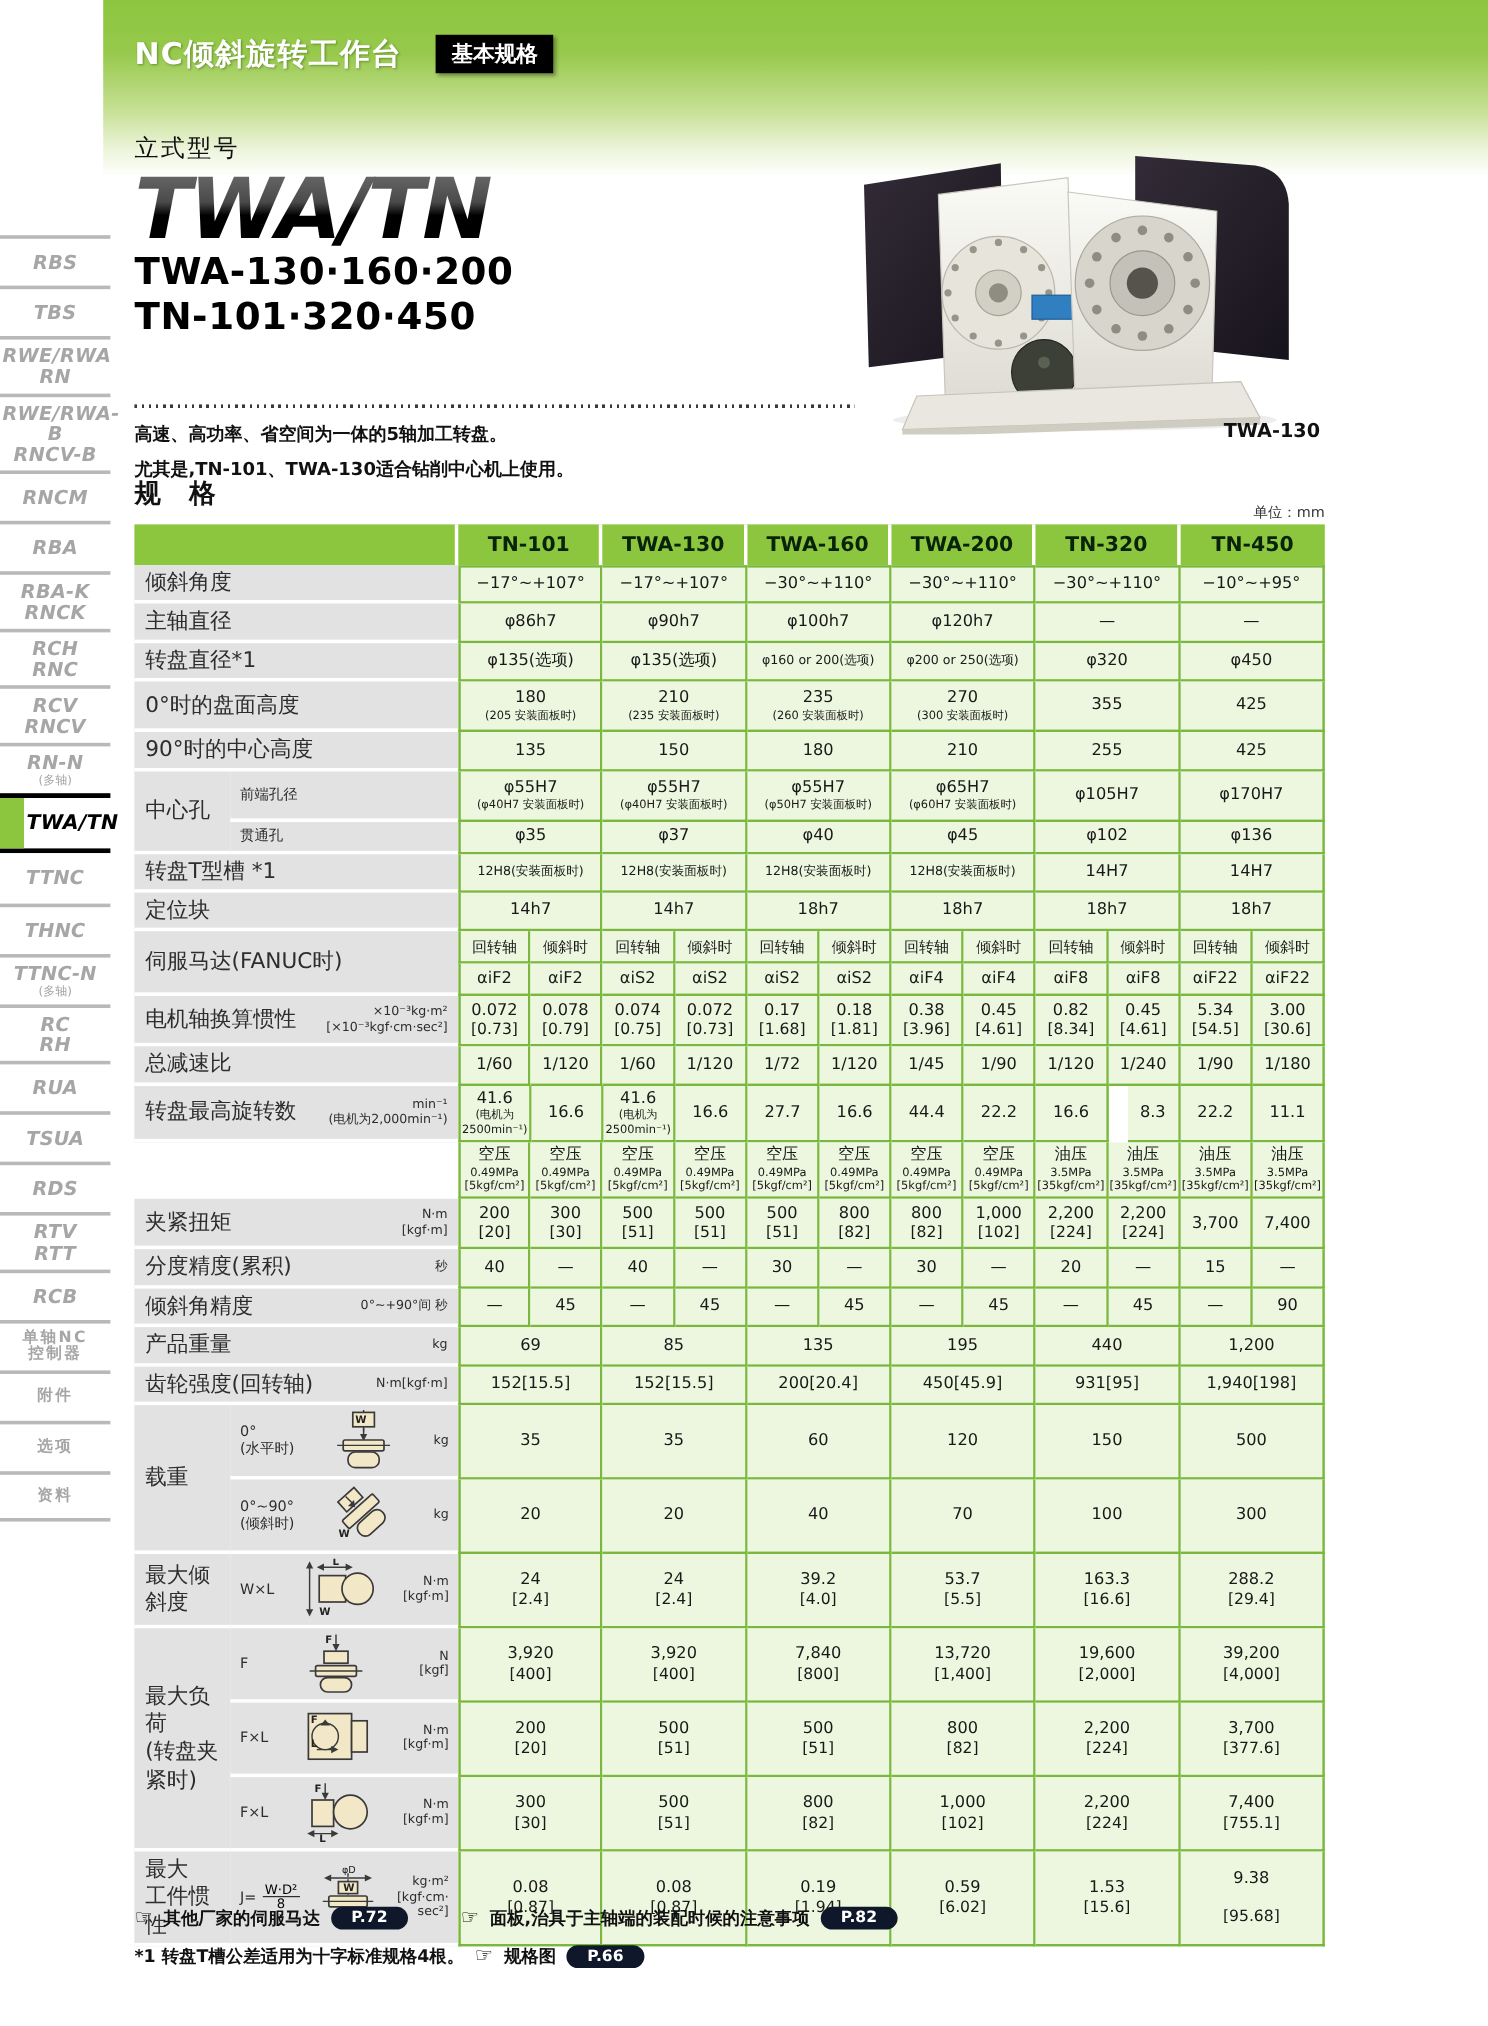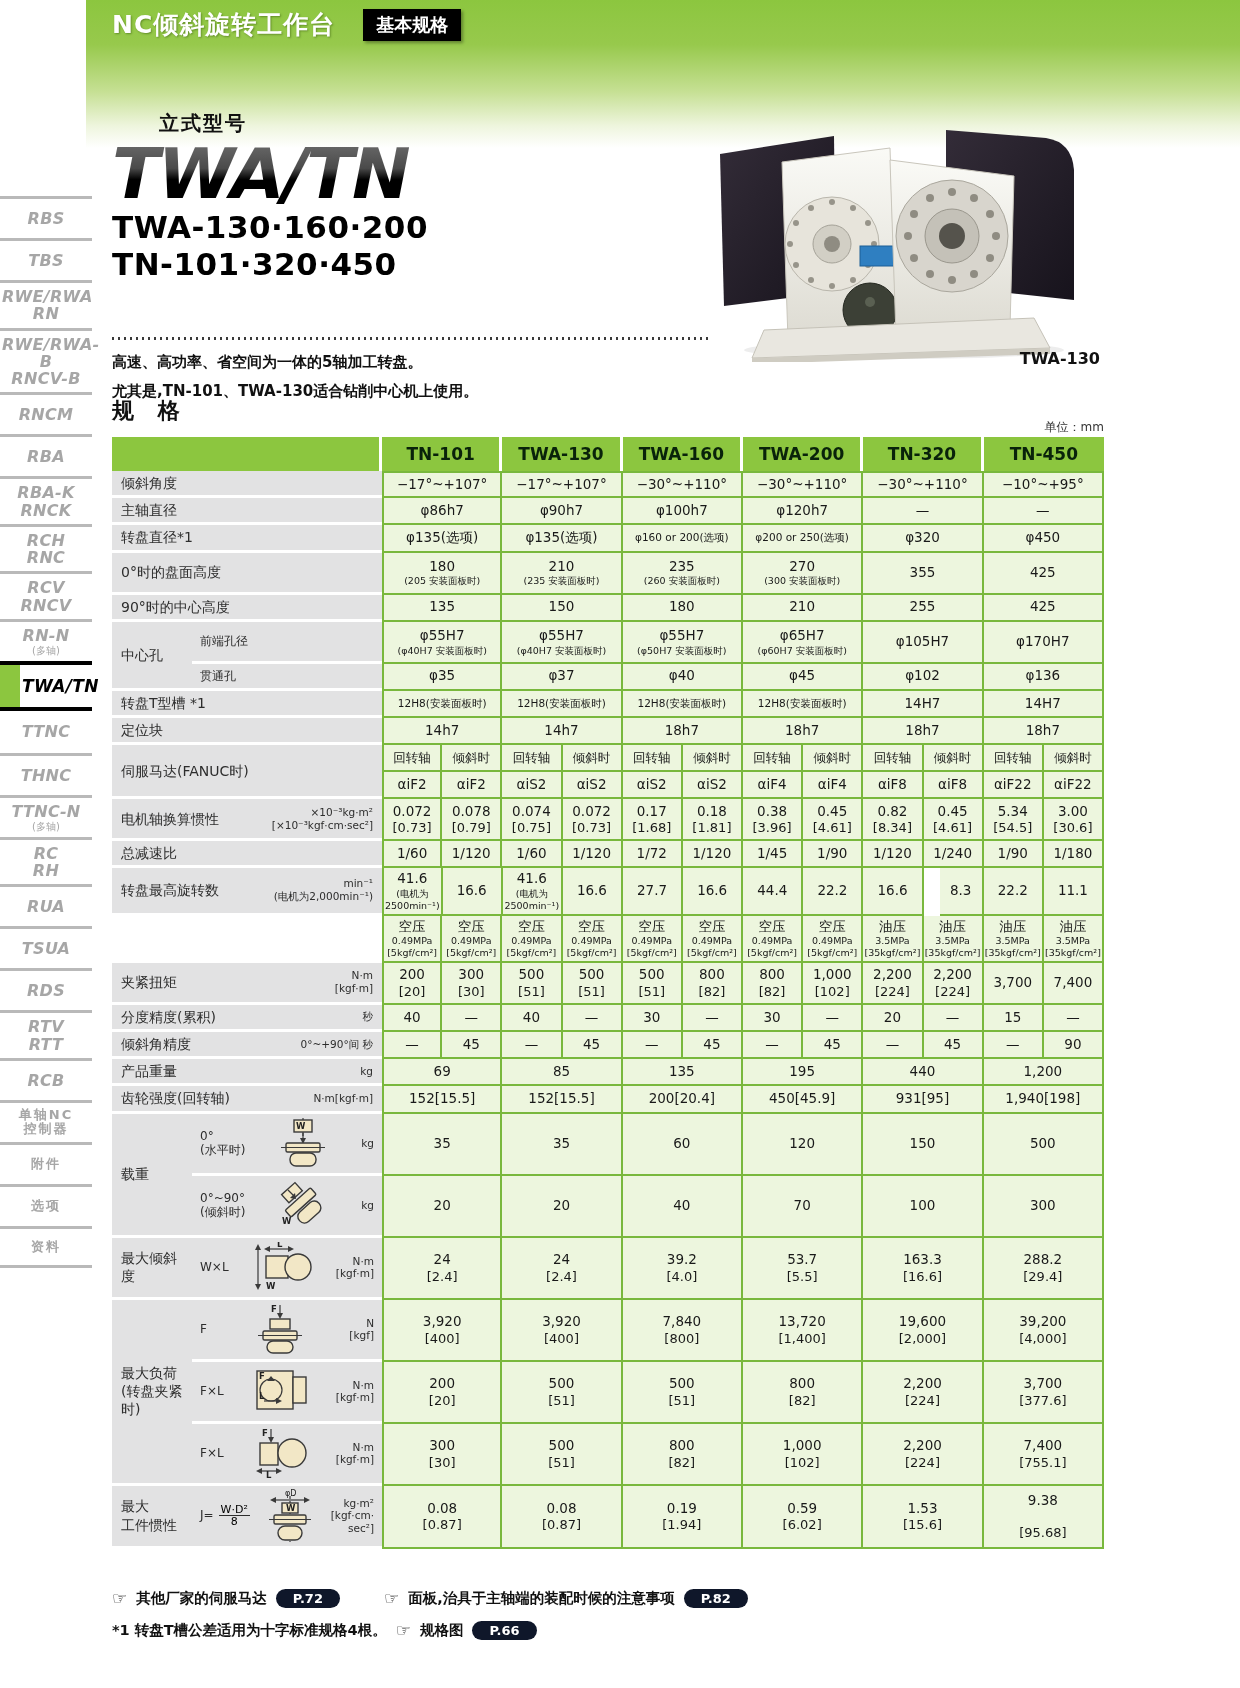--- a/index.html
+++ b/index.html
@@ -9,7 +9,7 @@
   
   .header-band { position:absolute; left:86px; top:0; width:1154px; height:148px;
     background:linear-gradient(180deg,#8cc63f 0%,#97c94c 30%,#c6e094 62%,#eef5dd 85%,#ffffff 100%); }
-  .header-inner { position:absolute; left:26px; top:8px; display:flex; align-items:center; gap:28px; }
+  .header-inner { position:absolute; left:26px; top:28px; display:flex; align-items:center; gap:28px; }
   .header-title { color:#fff; font-size:25px; font-weight:bold; letter-spacing:1px; text-shadow:1px 1px 2px rgba(40,70,0,.45); }
   .header-badge { background:#000; color:#fff; font-size:18px; font-weight:bold; padding:4px 13px; box-shadow:2px 2px 3px rgba(0,0,0,.35); }
 

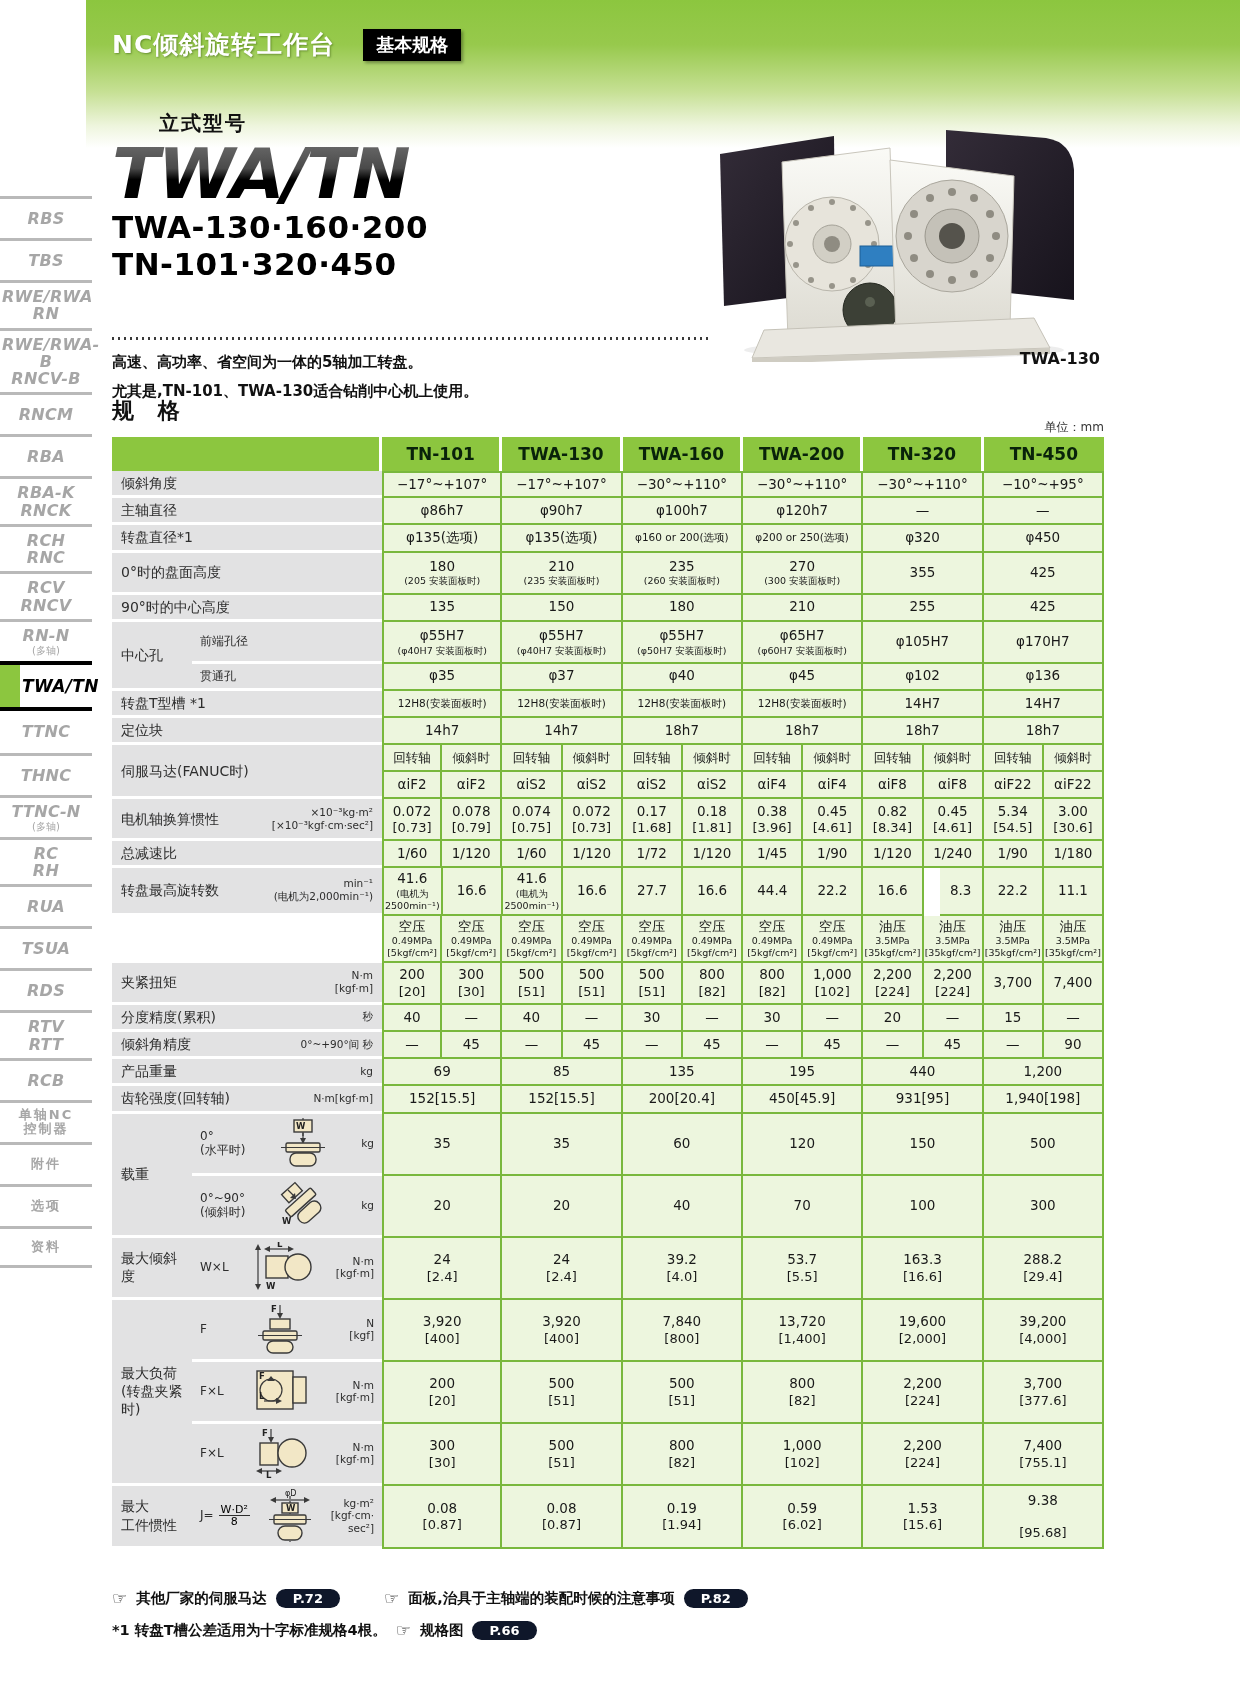--- a/index.html
+++ b/index.html
@@ -28,7 +28,7 @@
 
   
   .intro { position:absolute; left:112px; top:110px; width:580px; }
-  .intro-cat { font-size:20px; font-weight:bold; color:#111; letter-spacing:2px; margin-bottom:2px;margin-left:47px; }
+  .intro-cat { font-size:20px; font-weight:normal; color:#111; letter-spacing:2px; margin-bottom:2px; }
   .intro-series { display:inline-block; font-style:italic; font-weight:900; font-size:70px; line-height:1.0; letter-spacing:-2px;
     background:linear-gradient(180deg,#6e6e6e 0%,#4a4a4a 42%,#000 58%); -webkit-background-clip:text; background-clip:text; color:transparent; padding-right:14px; }
   .intro-models { font-size:31px; font-weight:bold; color:#000; line-height:1.18; letter-spacing:.5px; }

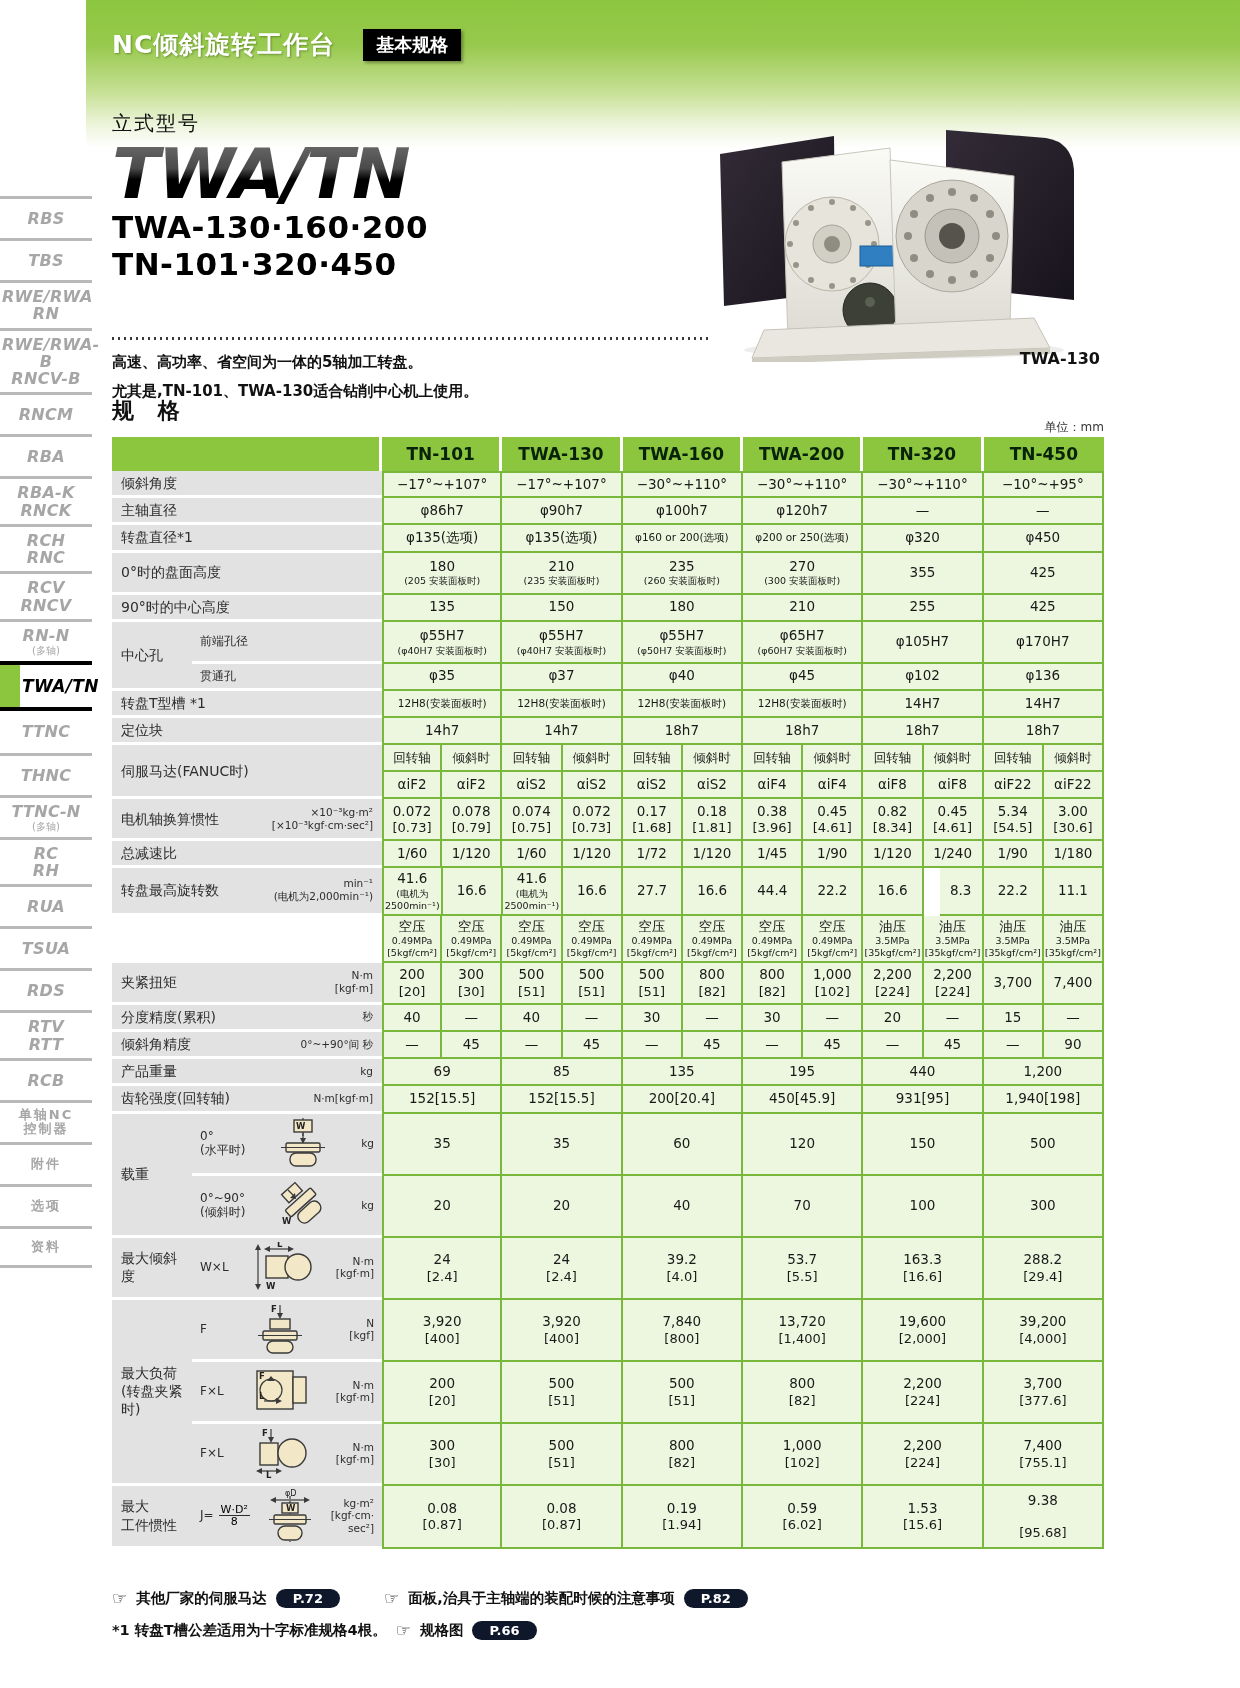--- a/index.html
+++ b/index.html
@@ -53,7 +53,7 @@
   .sec { display:grid; grid-template-columns:80px 190px repeat(12,1fr); }
   .gl, .sub { background:#e2e2e3; border-bottom:3px solid #fff; }
   .gl { display:flex; align-items:center; justify-content:space-between; padding:3px 9px; gap:4px; }
-  .gl-t { font-size:14px; color:#2d2d2d; white-space:pre-line; line-height:1.3; }
+  .gl-t { font-size:18px; color:#2d2d2d; white-space:pre-line; line-height:1.3; }
   .gl-u { font-size:10.5px; color:#2d2d2d; text-align:right; white-space:pre-line; line-height:1.25; }
   .sub { display:flex; align-items:center; padding:2px 8px; gap:5px; }
   .sub-t { font-size:12px; color:#2d2d2d; white-space:pre-line; line-height:1.2; }

